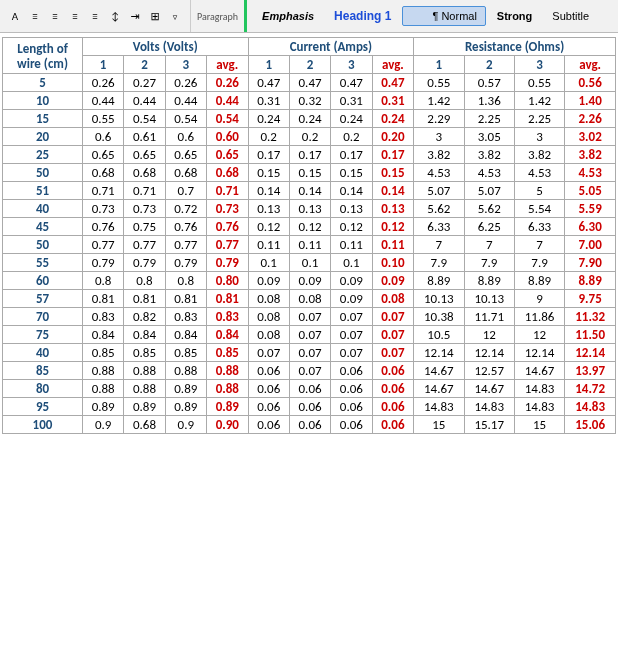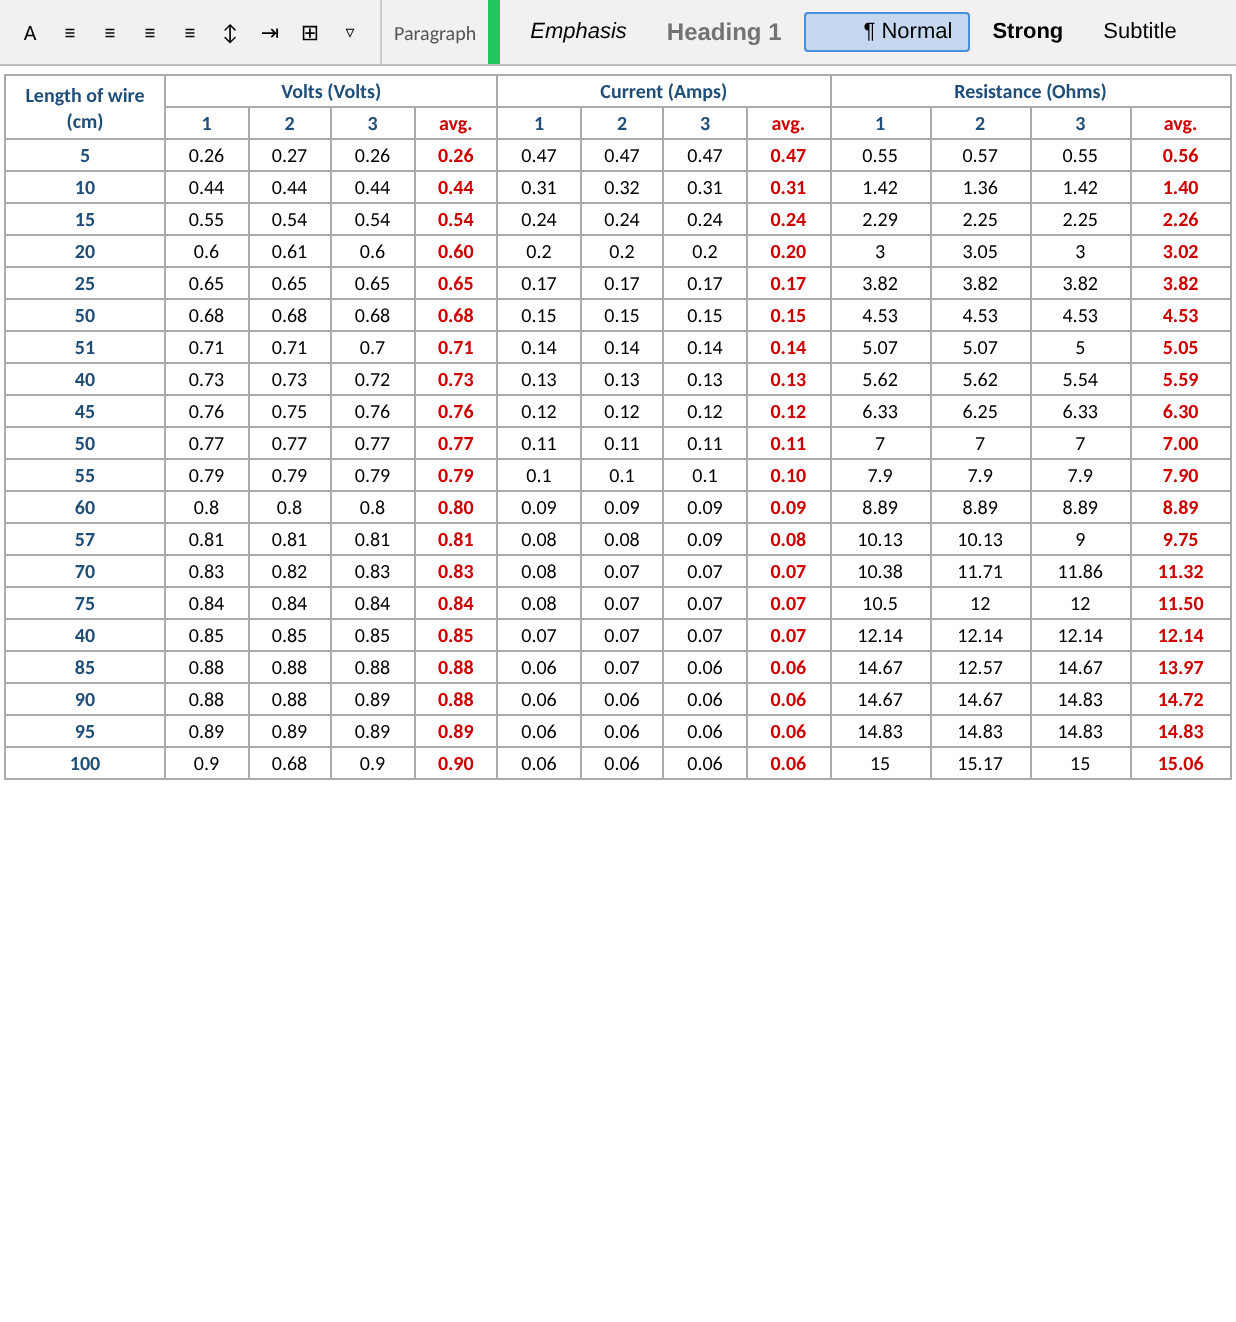--- a/index.html
+++ b/index.html
@@ -39,7 +39,7 @@
     }
     .para-section {
       display: flex; flex-direction: column; align-items: center; justify-content: center;
-      padding: 0 6px; font-size: 10px; color: #555; border-right: 6px solid #22c55e;
+      padding: 0 6px; font-size: 10px; color: #555; border-right: 3px solid #22c55e;
     }
     .para-icons { display: flex; gap: 2px; }
 

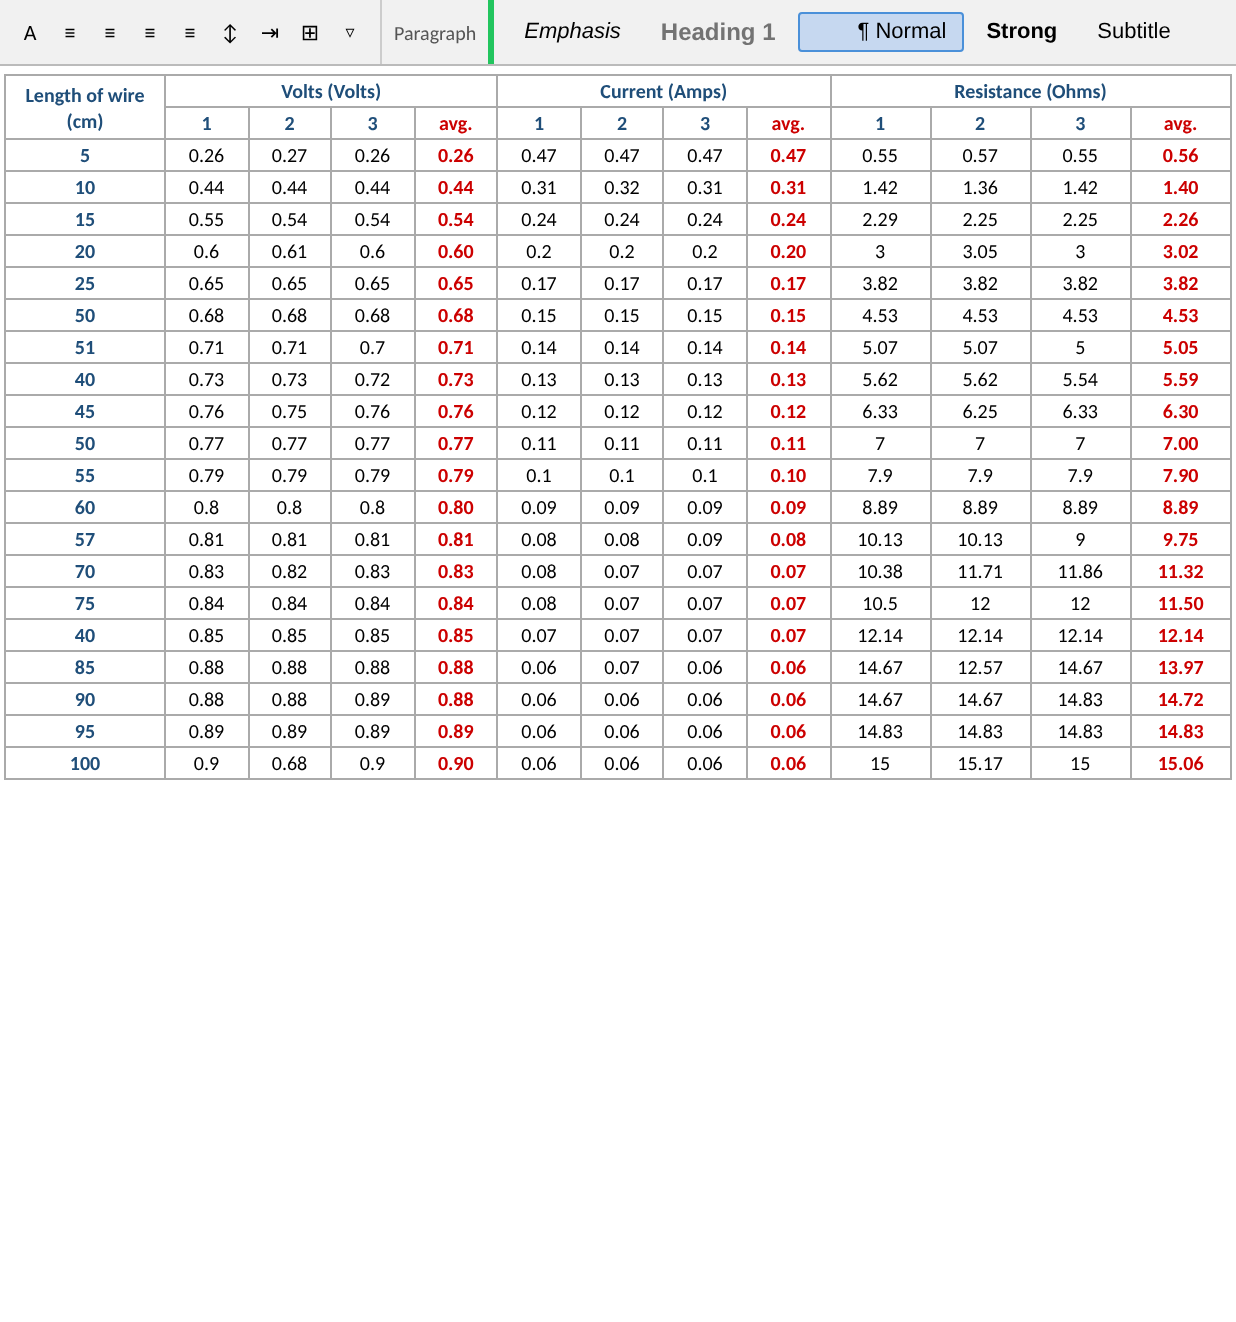--- a/index.html
+++ b/index.html
@@ -100,7 +100,7 @@
   </div>
 
   <div class="toolbar-group" style="flex:1; border-right:none;">
-    <button class="toolbar-btn" style="font-style:italic;">Emphasis</button>
+    <button class="toolbar-btn" style="font-style:italic;font-weight:bold;">Emphasis</button>
     <button class="toolbar-btn" style="font-size:12px; color:#737373; font-weight:bold;text-align:right;">Heading 1</button>
     <button class="toolbar-btn active">¶ Normal</button>
     <button class="toolbar-btn" style="font-weight:bold;">Strong</button>

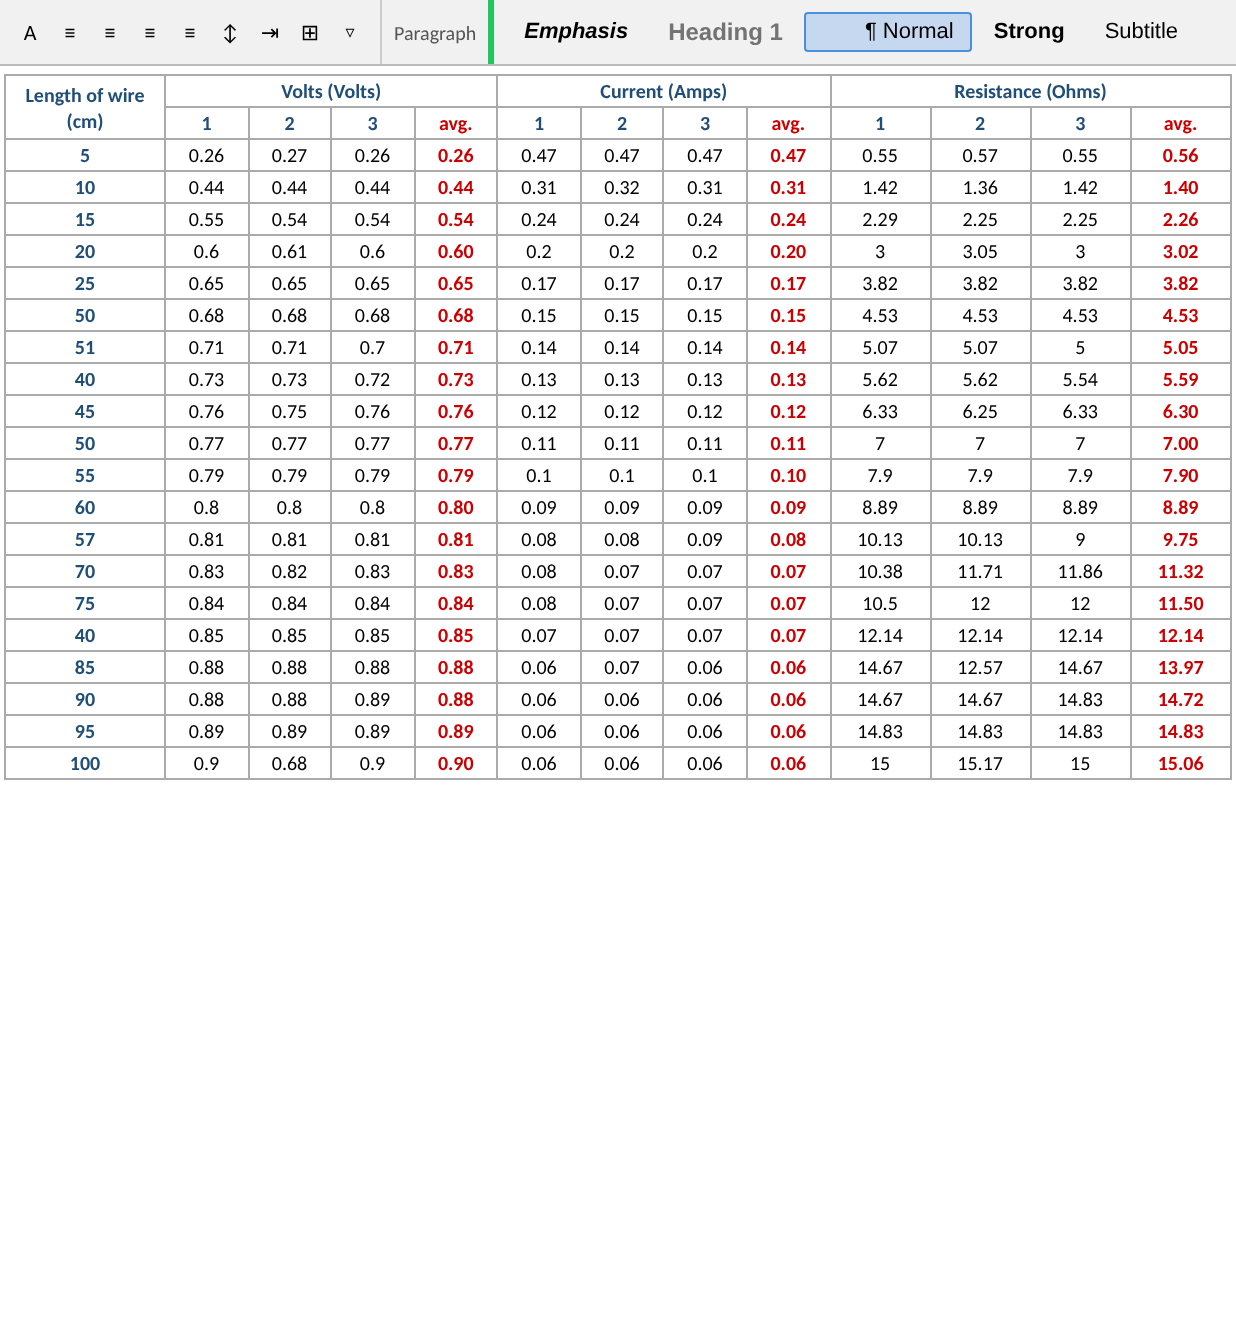--- a/index.html
+++ b/index.html
@@ -101,7 +101,7 @@
 
   <div class="toolbar-group" style="flex:1; border-right:none;">
     <button class="toolbar-btn" style="font-style:italic;font-weight:bold;">Emphasis</button>
-    <button class="toolbar-btn" style="font-size:12px; color:#737373; font-weight:bold;text-align:right;">Heading 1</button>
+    <button class="toolbar-btn" style="font-size:12px; color:#1d4ed8; font-weight:bold;text-align:right;">Heading 1</button>
     <button class="toolbar-btn active">¶ Normal</button>
     <button class="toolbar-btn" style="font-weight:bold;">Strong</button>
     <button class="toolbar-btn">Subtitle</button>

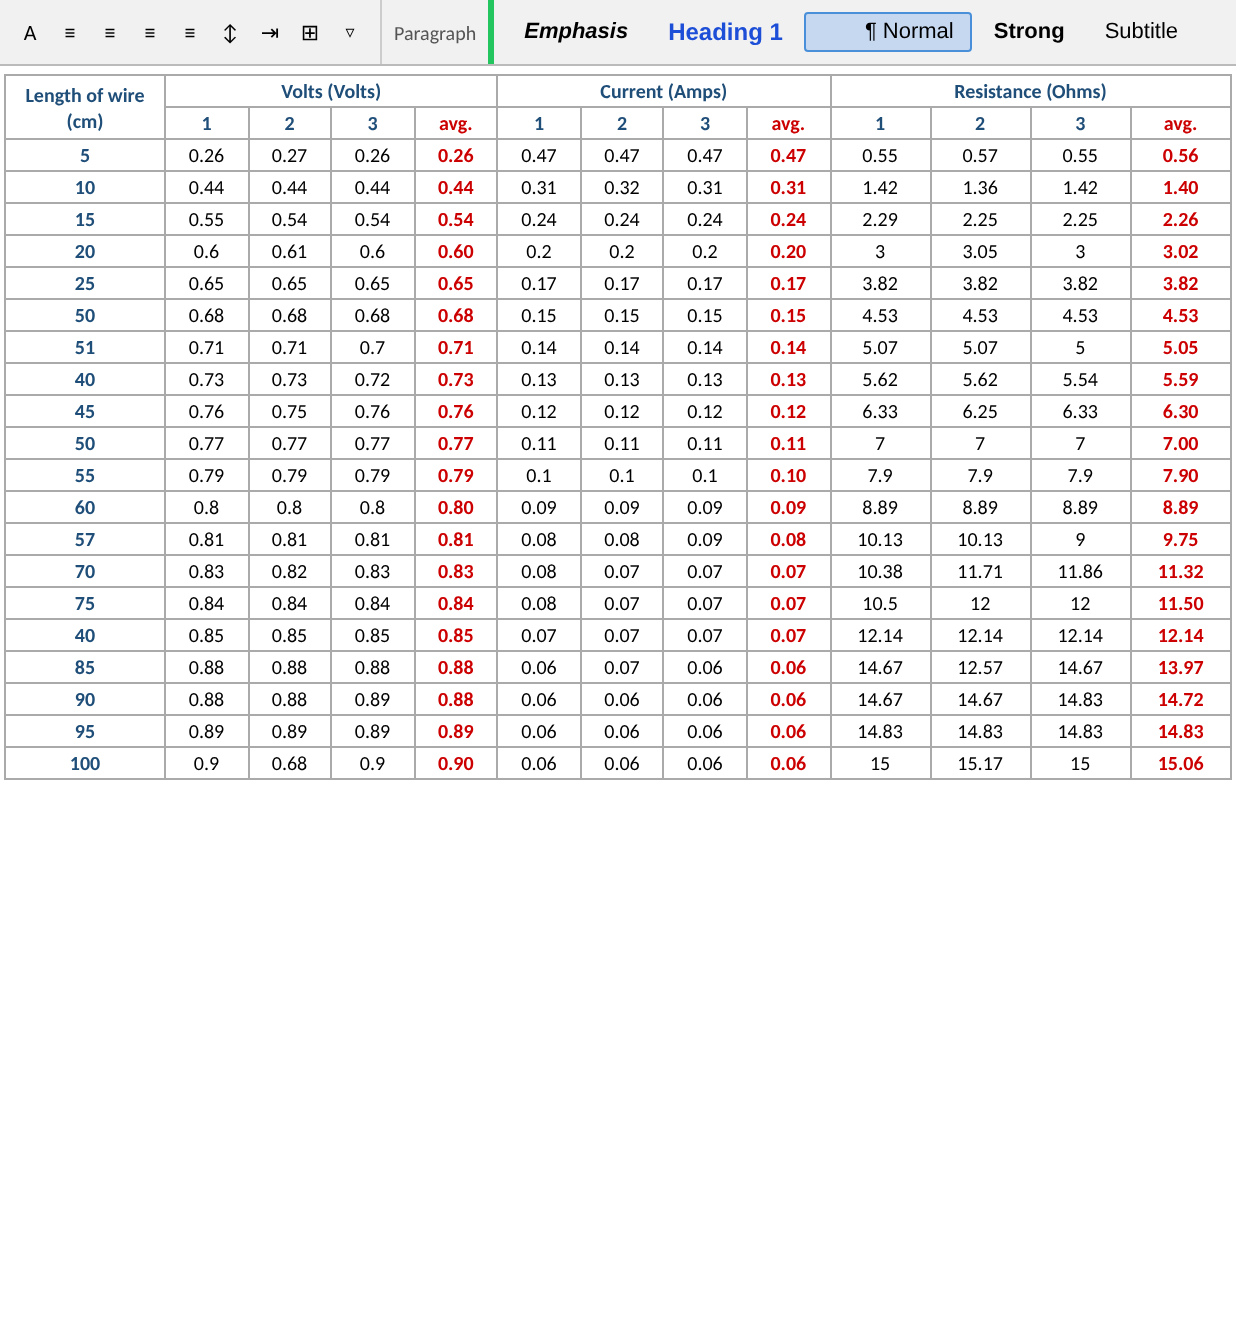--- a/index.html
+++ b/index.html
@@ -51,7 +51,7 @@
     table {
       border-collapse: collapse;
       width: 100%;
-      font-size: 10px;
+      font-size: 13px;
     }
     th, td {
       border: 1px solid #aaa;

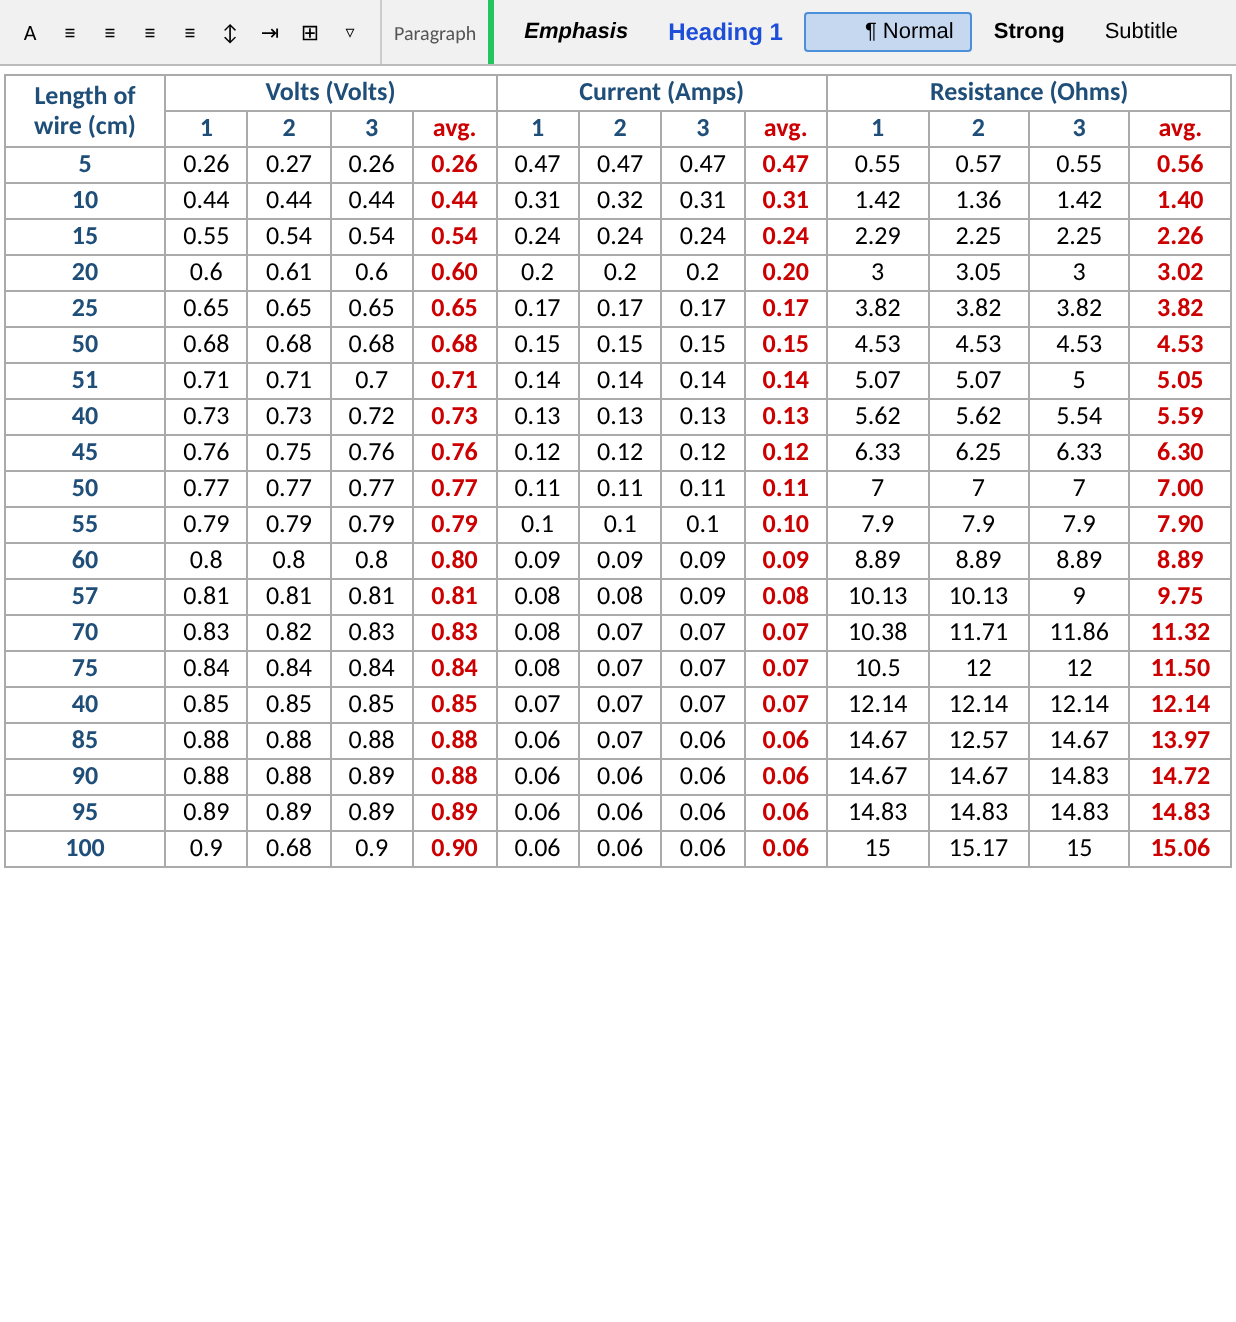--- a/index.html
+++ b/index.html
@@ -389,7 +389,7 @@
           <td class="avg-cell">13.97</td>
         </tr>
         <tr>
-          <td class="row-header">90</td>
+          <td class="row-header">80</td>
           <td class="data-cell">0.88</td>
           <td class="data-cell">0.88</td>
           <td class="data-cell">0.89</td>

